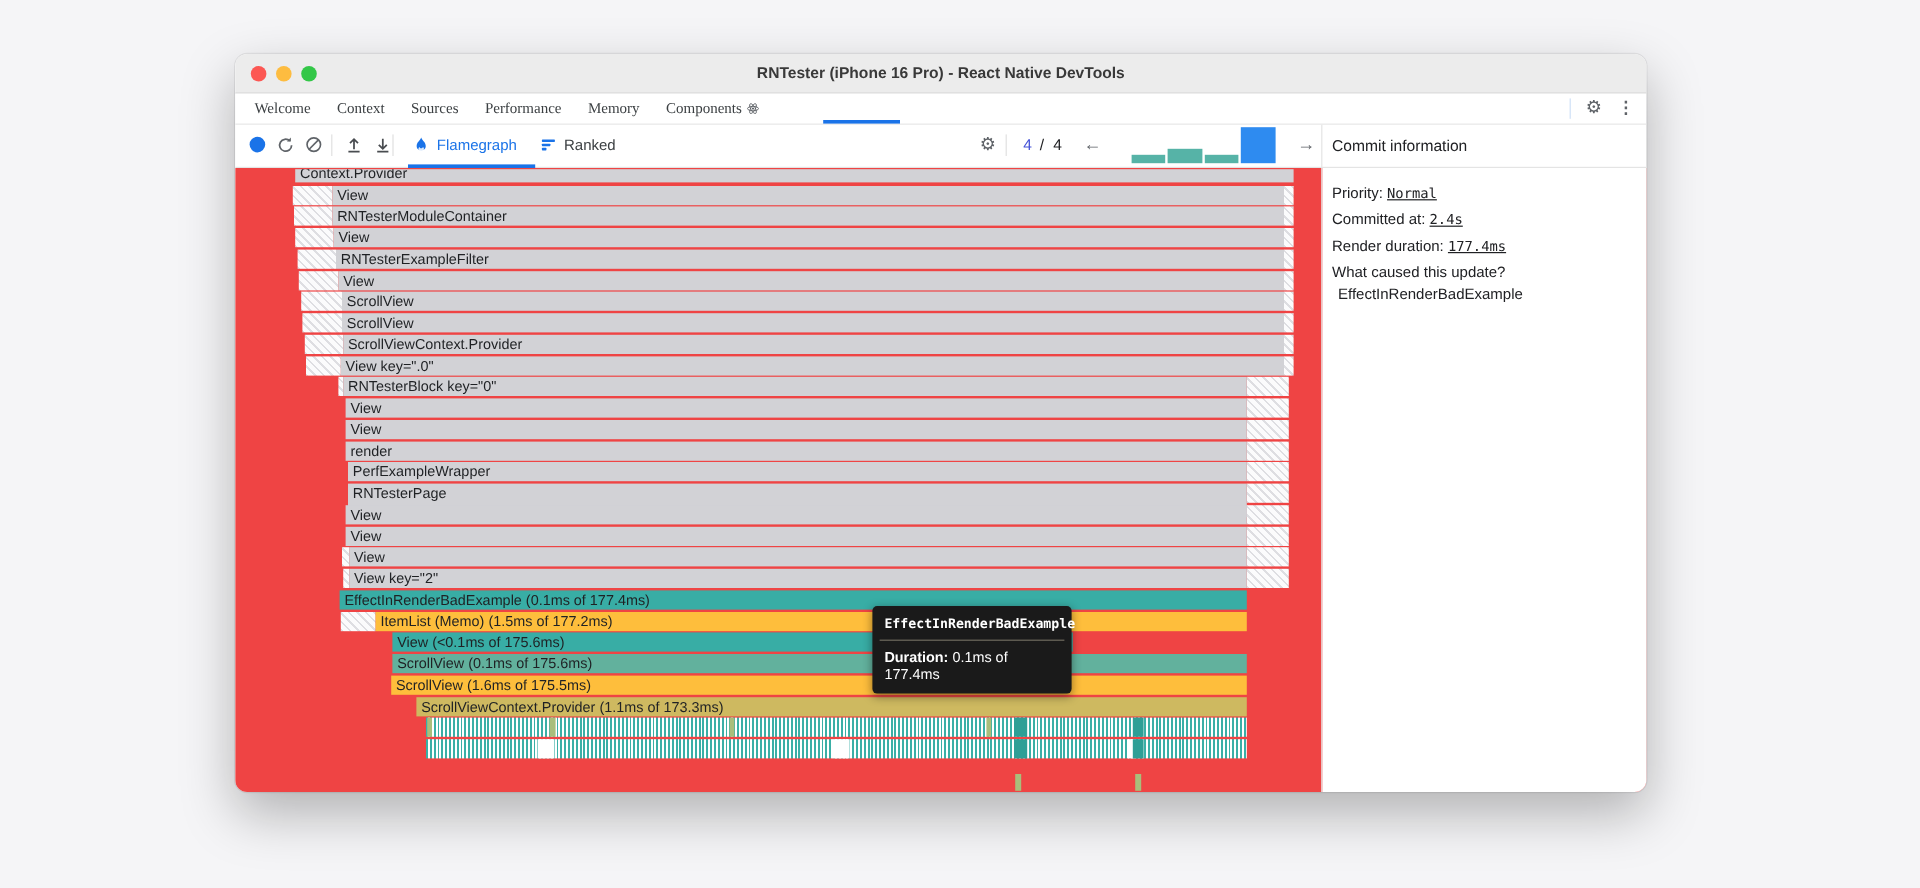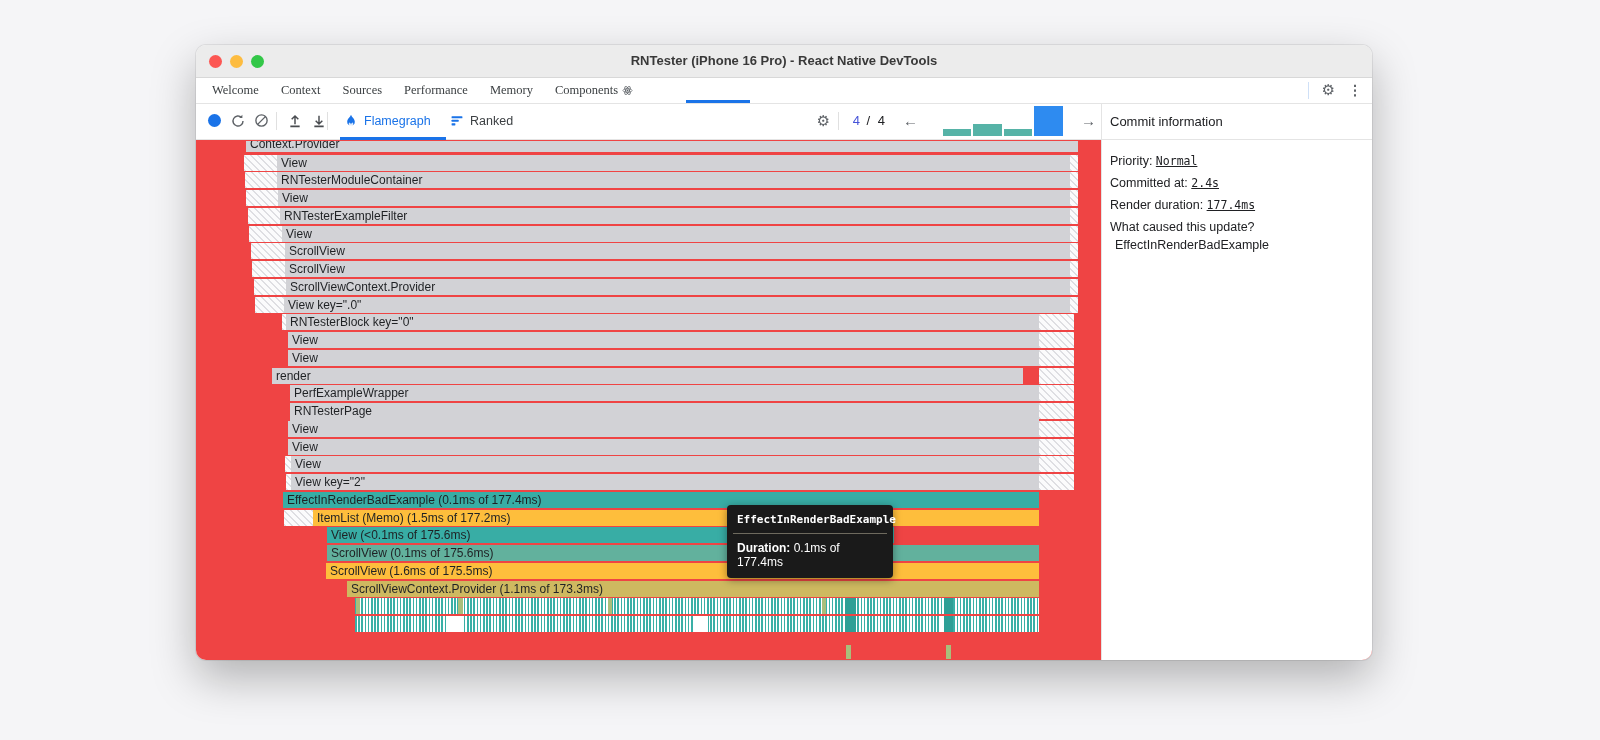--- a/index.html
+++ b/index.html
@@ -224,7 +224,7 @@
         <div class="hatch" style="left: 843px; top: 209.75px; width: 35px; height: 16px;"></div>
         <div class="frow" style="left: 92px; top: 209.75px; width: 751px; height: 16px; background: rgb(210, 210, 214);"><span>View</span></div>
         <div class="hatch" style="left: 843px; top: 227.5px; width: 35px; height: 16px;"></div>
-        <div class="frow" style="left: 76px; top: 227.5px; width: 751px; height: 16px; background: rgb(210, 210, 214);"><span>render</span></div>
+        <div class="frow" style="left: 92px; top: 227.5px; width: 751px; height: 16px; background: rgb(210, 210, 214);"><span>render</span></div>
         <div class="hatch" style="left: 843px; top: 245.25px; width: 35px; height: 16px;"></div>
         <div class="frow" style="left: 94px; top: 245.25px; width: 749px; height: 16px; background: rgb(210, 210, 214);"><span>PerfExampleWrapper</span></div>
         <div class="hatch" style="left: 843px; top: 263px; width: 35px; height: 16px;"></div>

